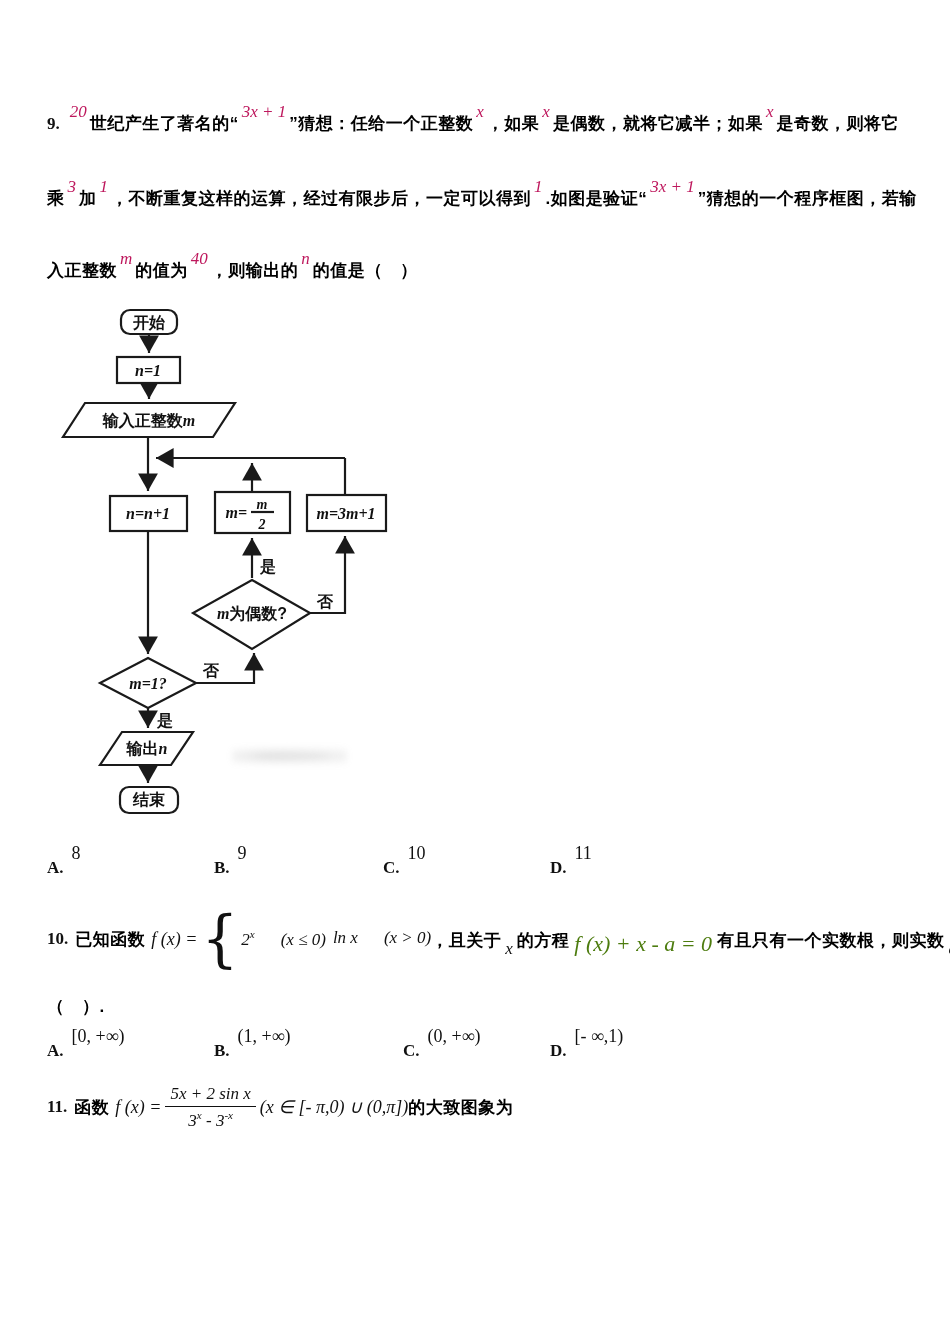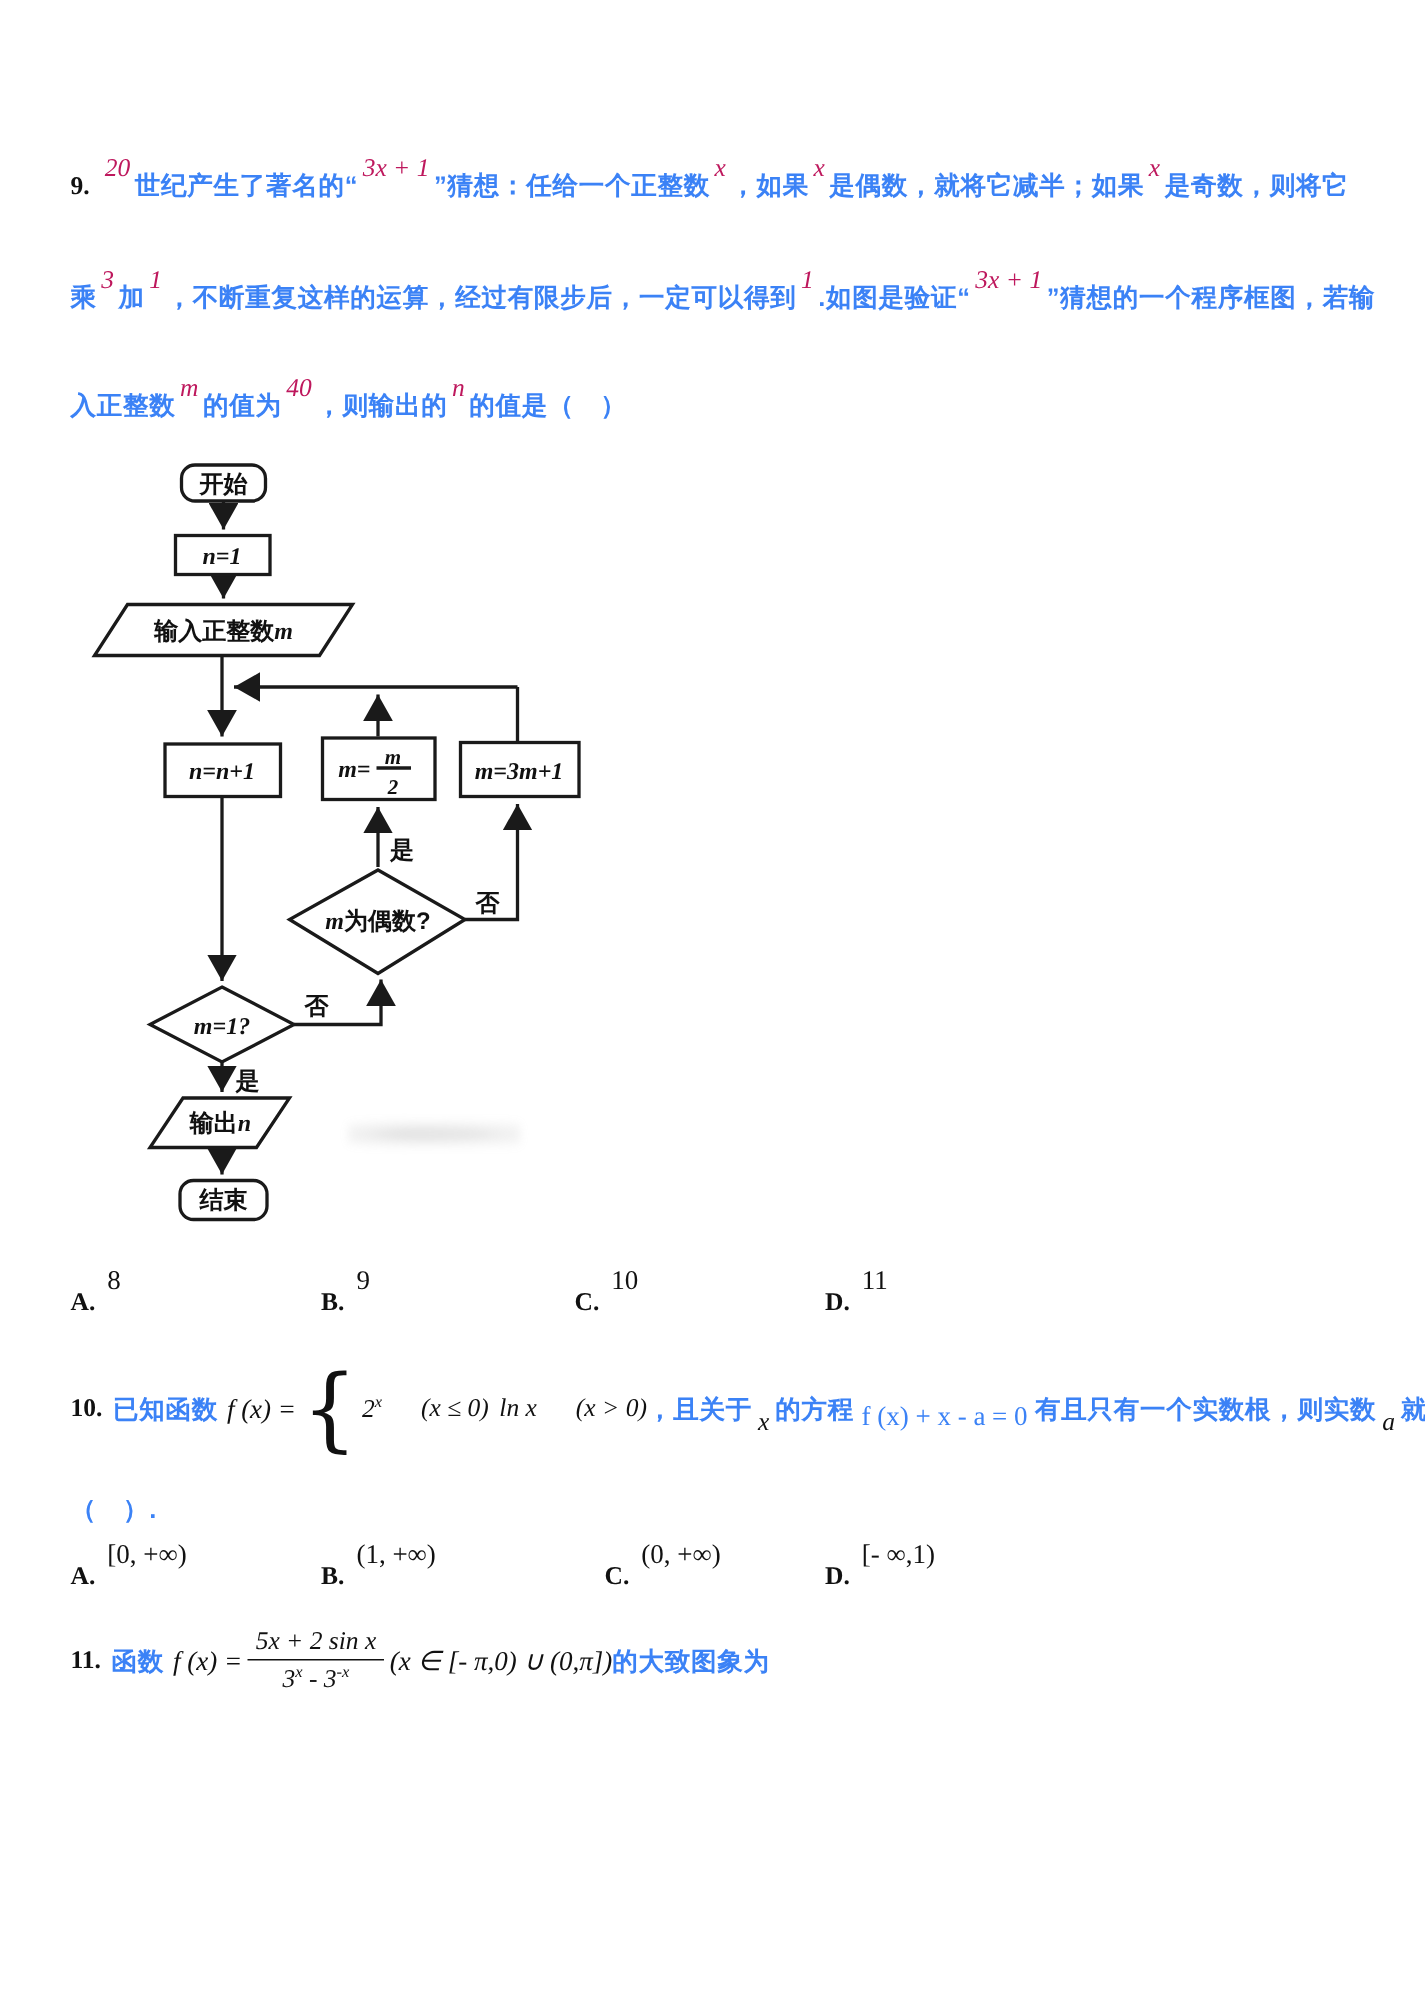--- a/index.html
+++ b/index.html
@@ -6,7 +6,7 @@
   .page{position:relative;width:950px;height:1344px;background:#ffffff;margin:0 auto;overflow:hidden;
         font-family:"Liberation Sans",sans-serif;color:#111;}
   .line{position:absolute;white-space:nowrap;line-height:1.25;}
-  .cn{font-family:"Liberation Sans",sans-serif;font-weight:700;font-size:17px;letter-spacing:.5px;color:#3b82f6;}
+  .cn{font-family:"Liberation Sans",sans-serif;font-weight:700;font-size:17px;letter-spacing:.5px;color:#000000;}
   .qn{font-family:"Liberation Serif",serif;font-weight:700;font-size:17px;margin-right:7px;color:#111;}
   .supi{font-family:"Liberation Serif",serif;font-style:italic;font-size:17px;position:relative;top:-12px;margin:0 3px;color:#be185d;}
   .subi{font-family:"Liberation Serif",serif;font-style:italic;font-size:17px;position:relative;top:8px;margin:0 4px;color:#111;}

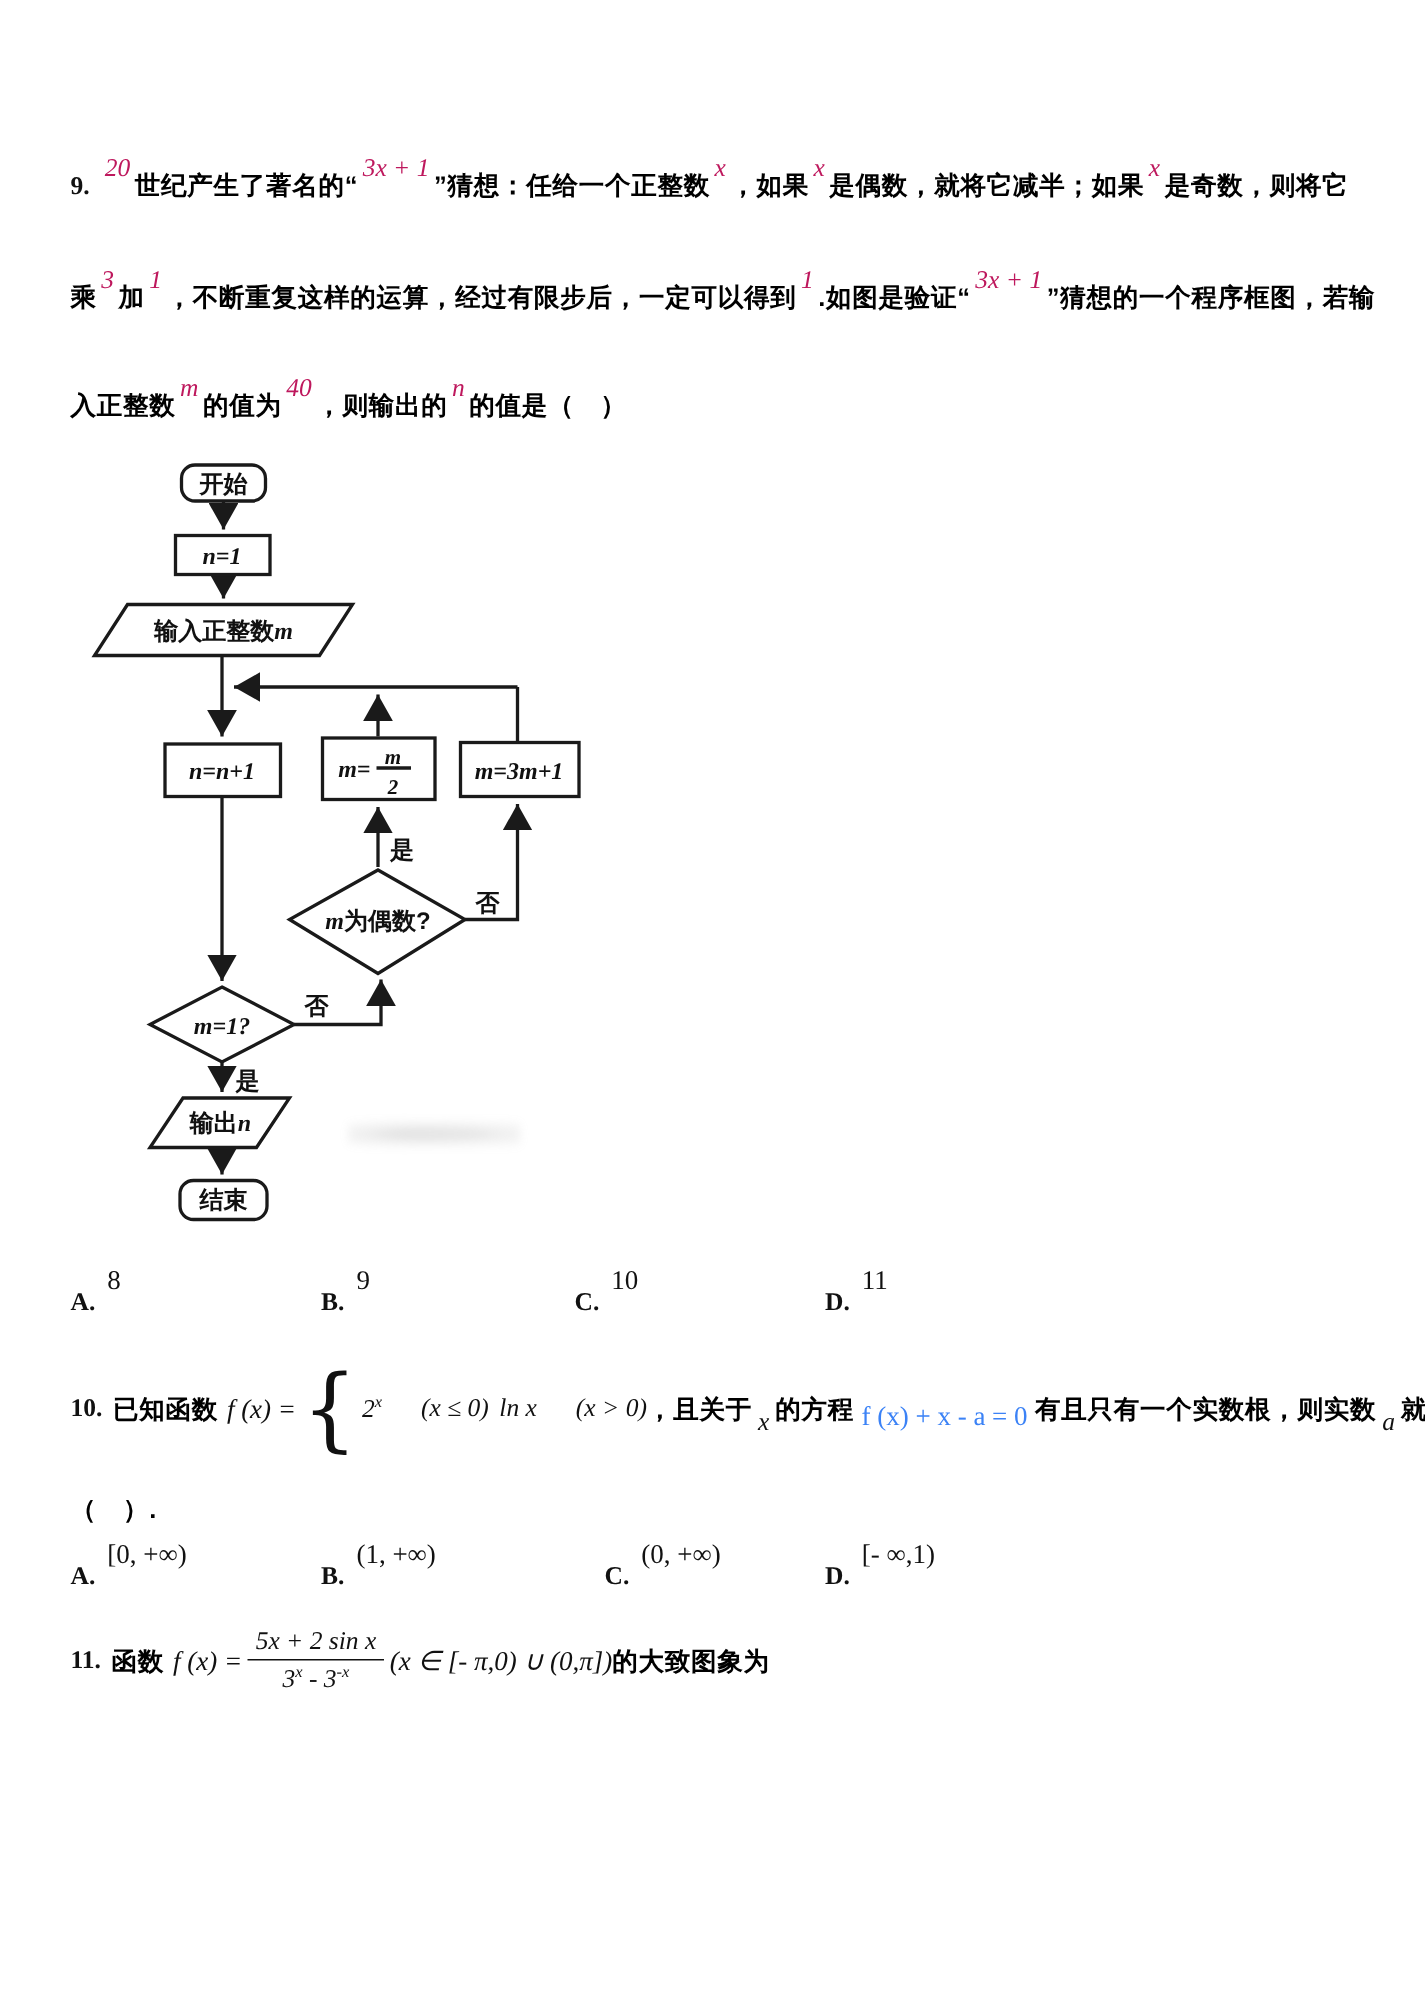--- a/index.html
+++ b/index.html
@@ -10,7 +10,7 @@
   .qn{font-family:"Liberation Serif",serif;font-weight:700;font-size:17px;margin-right:7px;color:#111;}
   .supi{font-family:"Liberation Serif",serif;font-style:italic;font-size:17px;position:relative;top:-12px;margin:0 3px;color:#be185d;}
   .subi{font-family:"Liberation Serif",serif;font-style:italic;font-size:17px;position:relative;top:8px;margin:0 4px;color:#111;}
-  .subm{font-family:"Liberation Serif",serif;font-size:18px;position:relative;top:5px;margin:0 5px;color:#3b82f6;}
+  .subm{font-family:"Liberation Serif",serif;font-style:italic;font-size:22px;position:relative;top:5px;margin:0 5px;color:#4d7c0f;}
   .mi{font-family:"Liberation Serif",serif;font-style:italic;font-size:18px;color:#111;}
   .row{position:absolute;display:flex;align-items:center;white-space:nowrap;}
   

